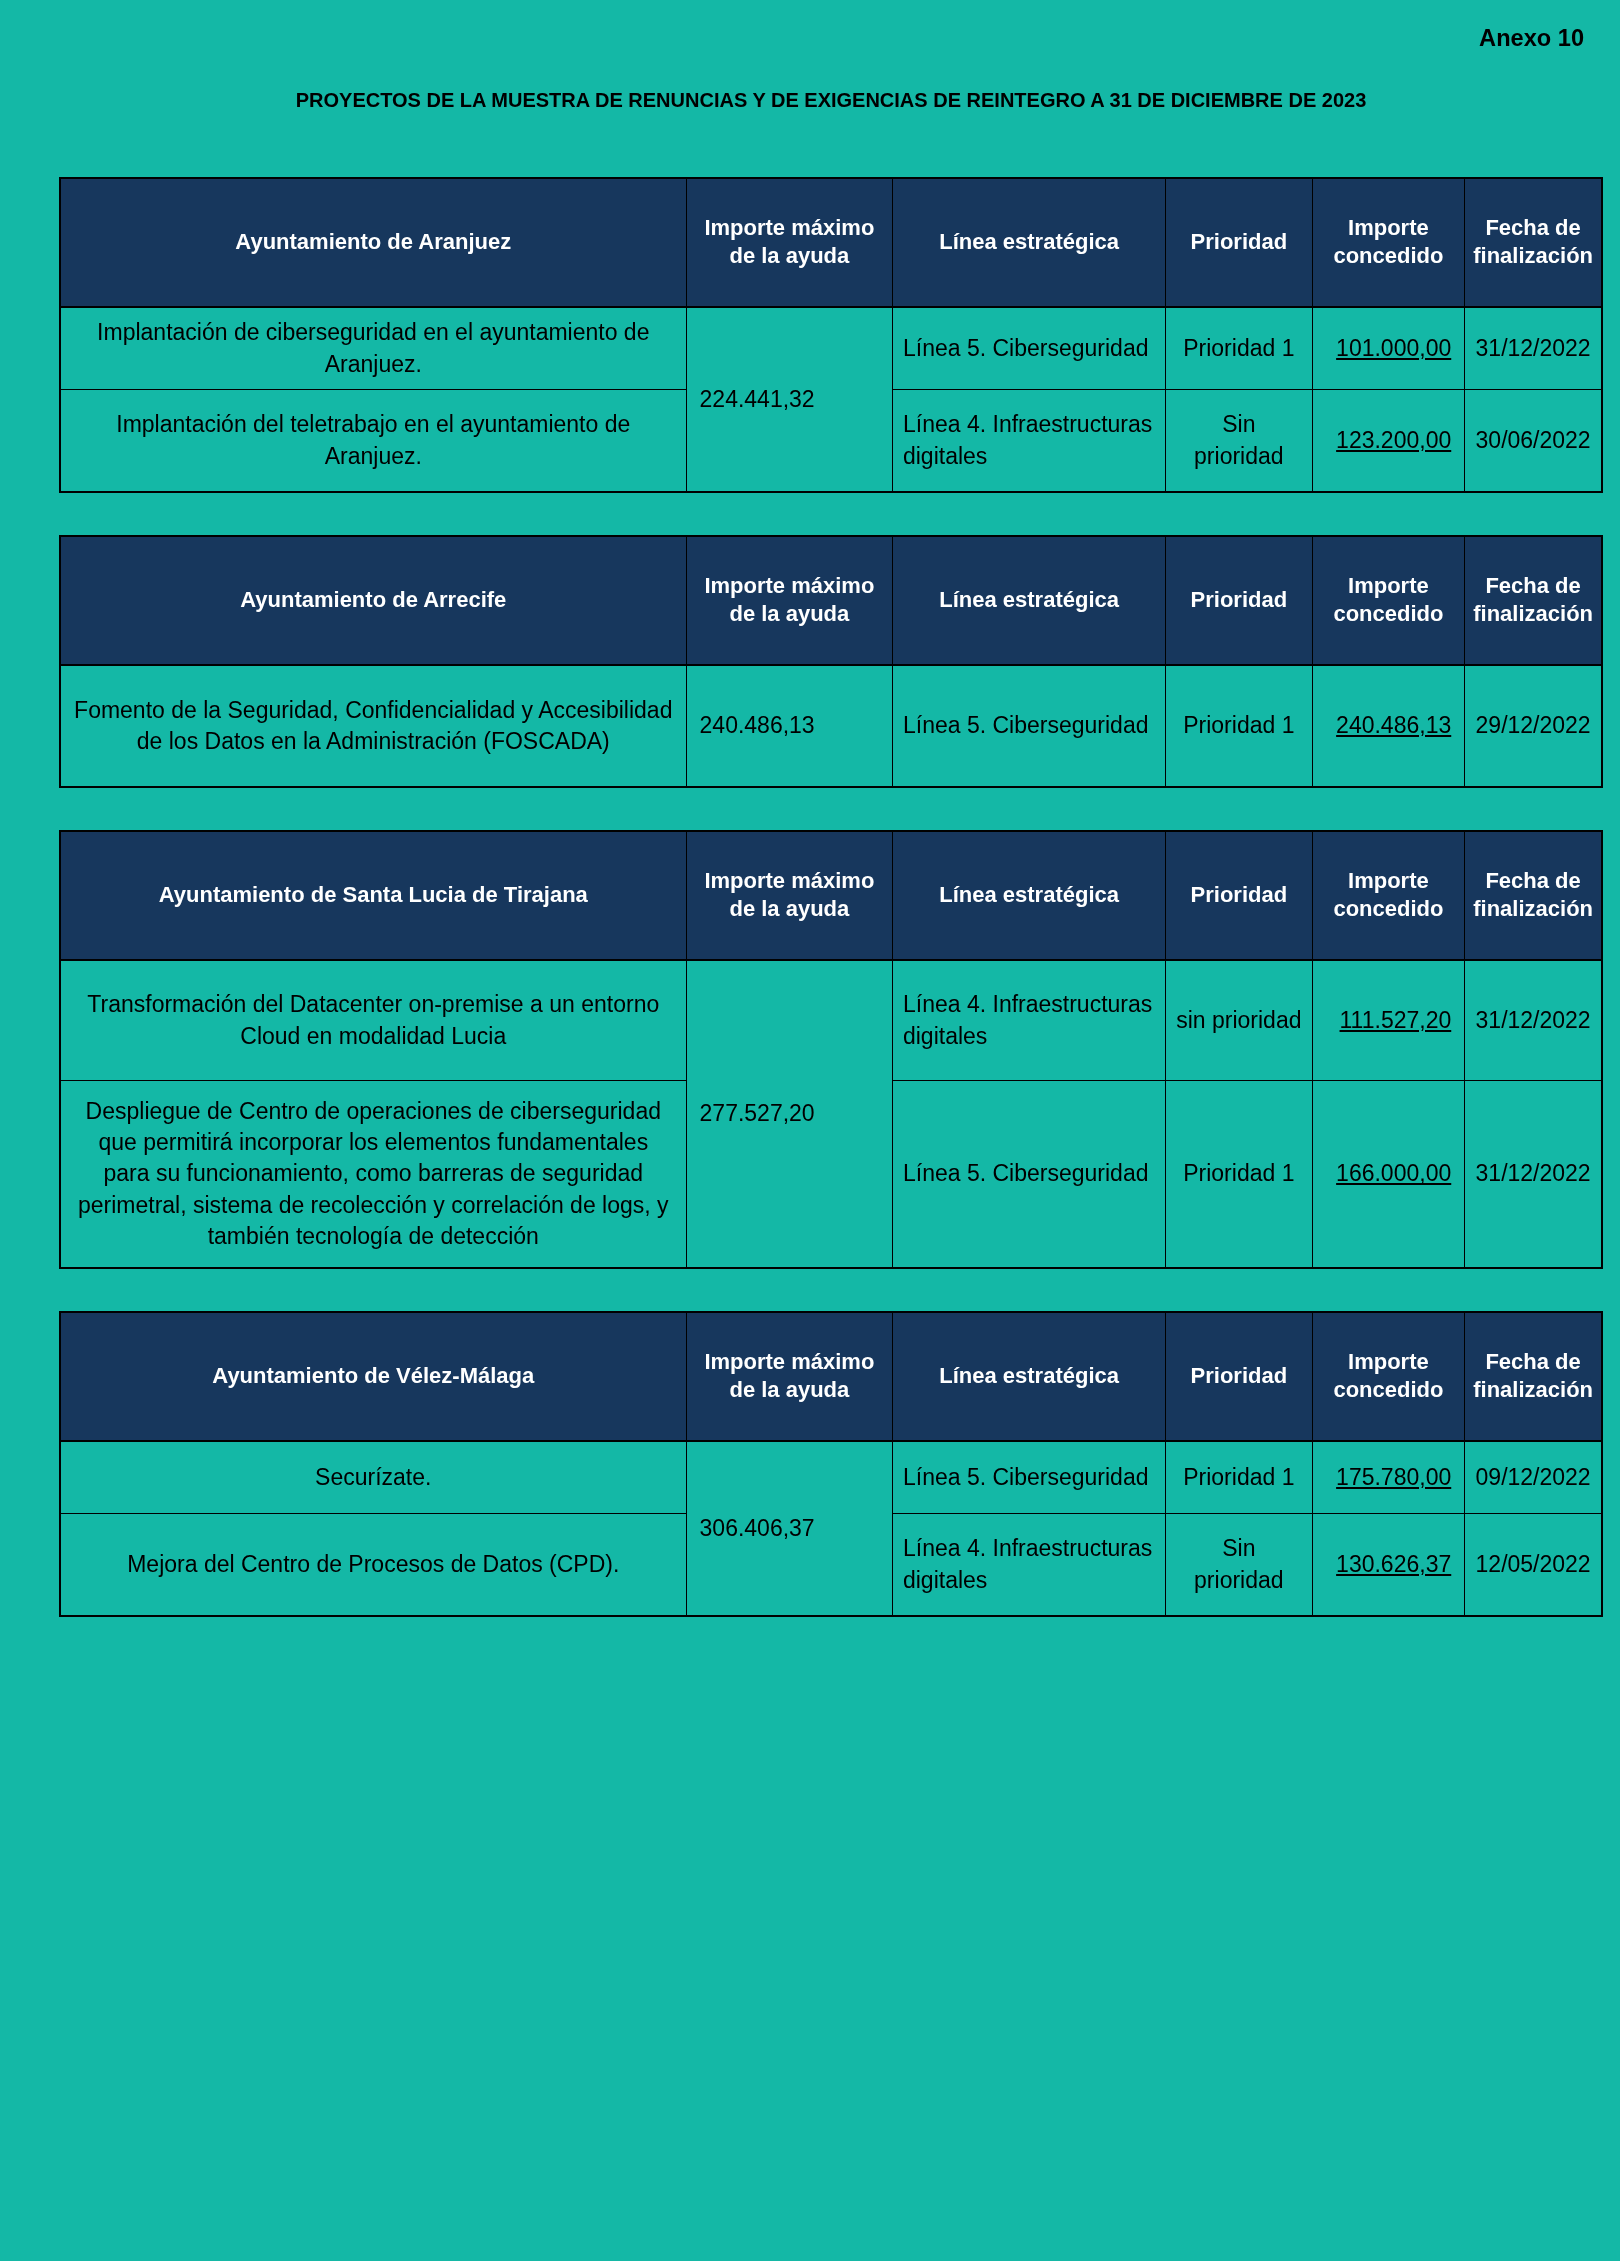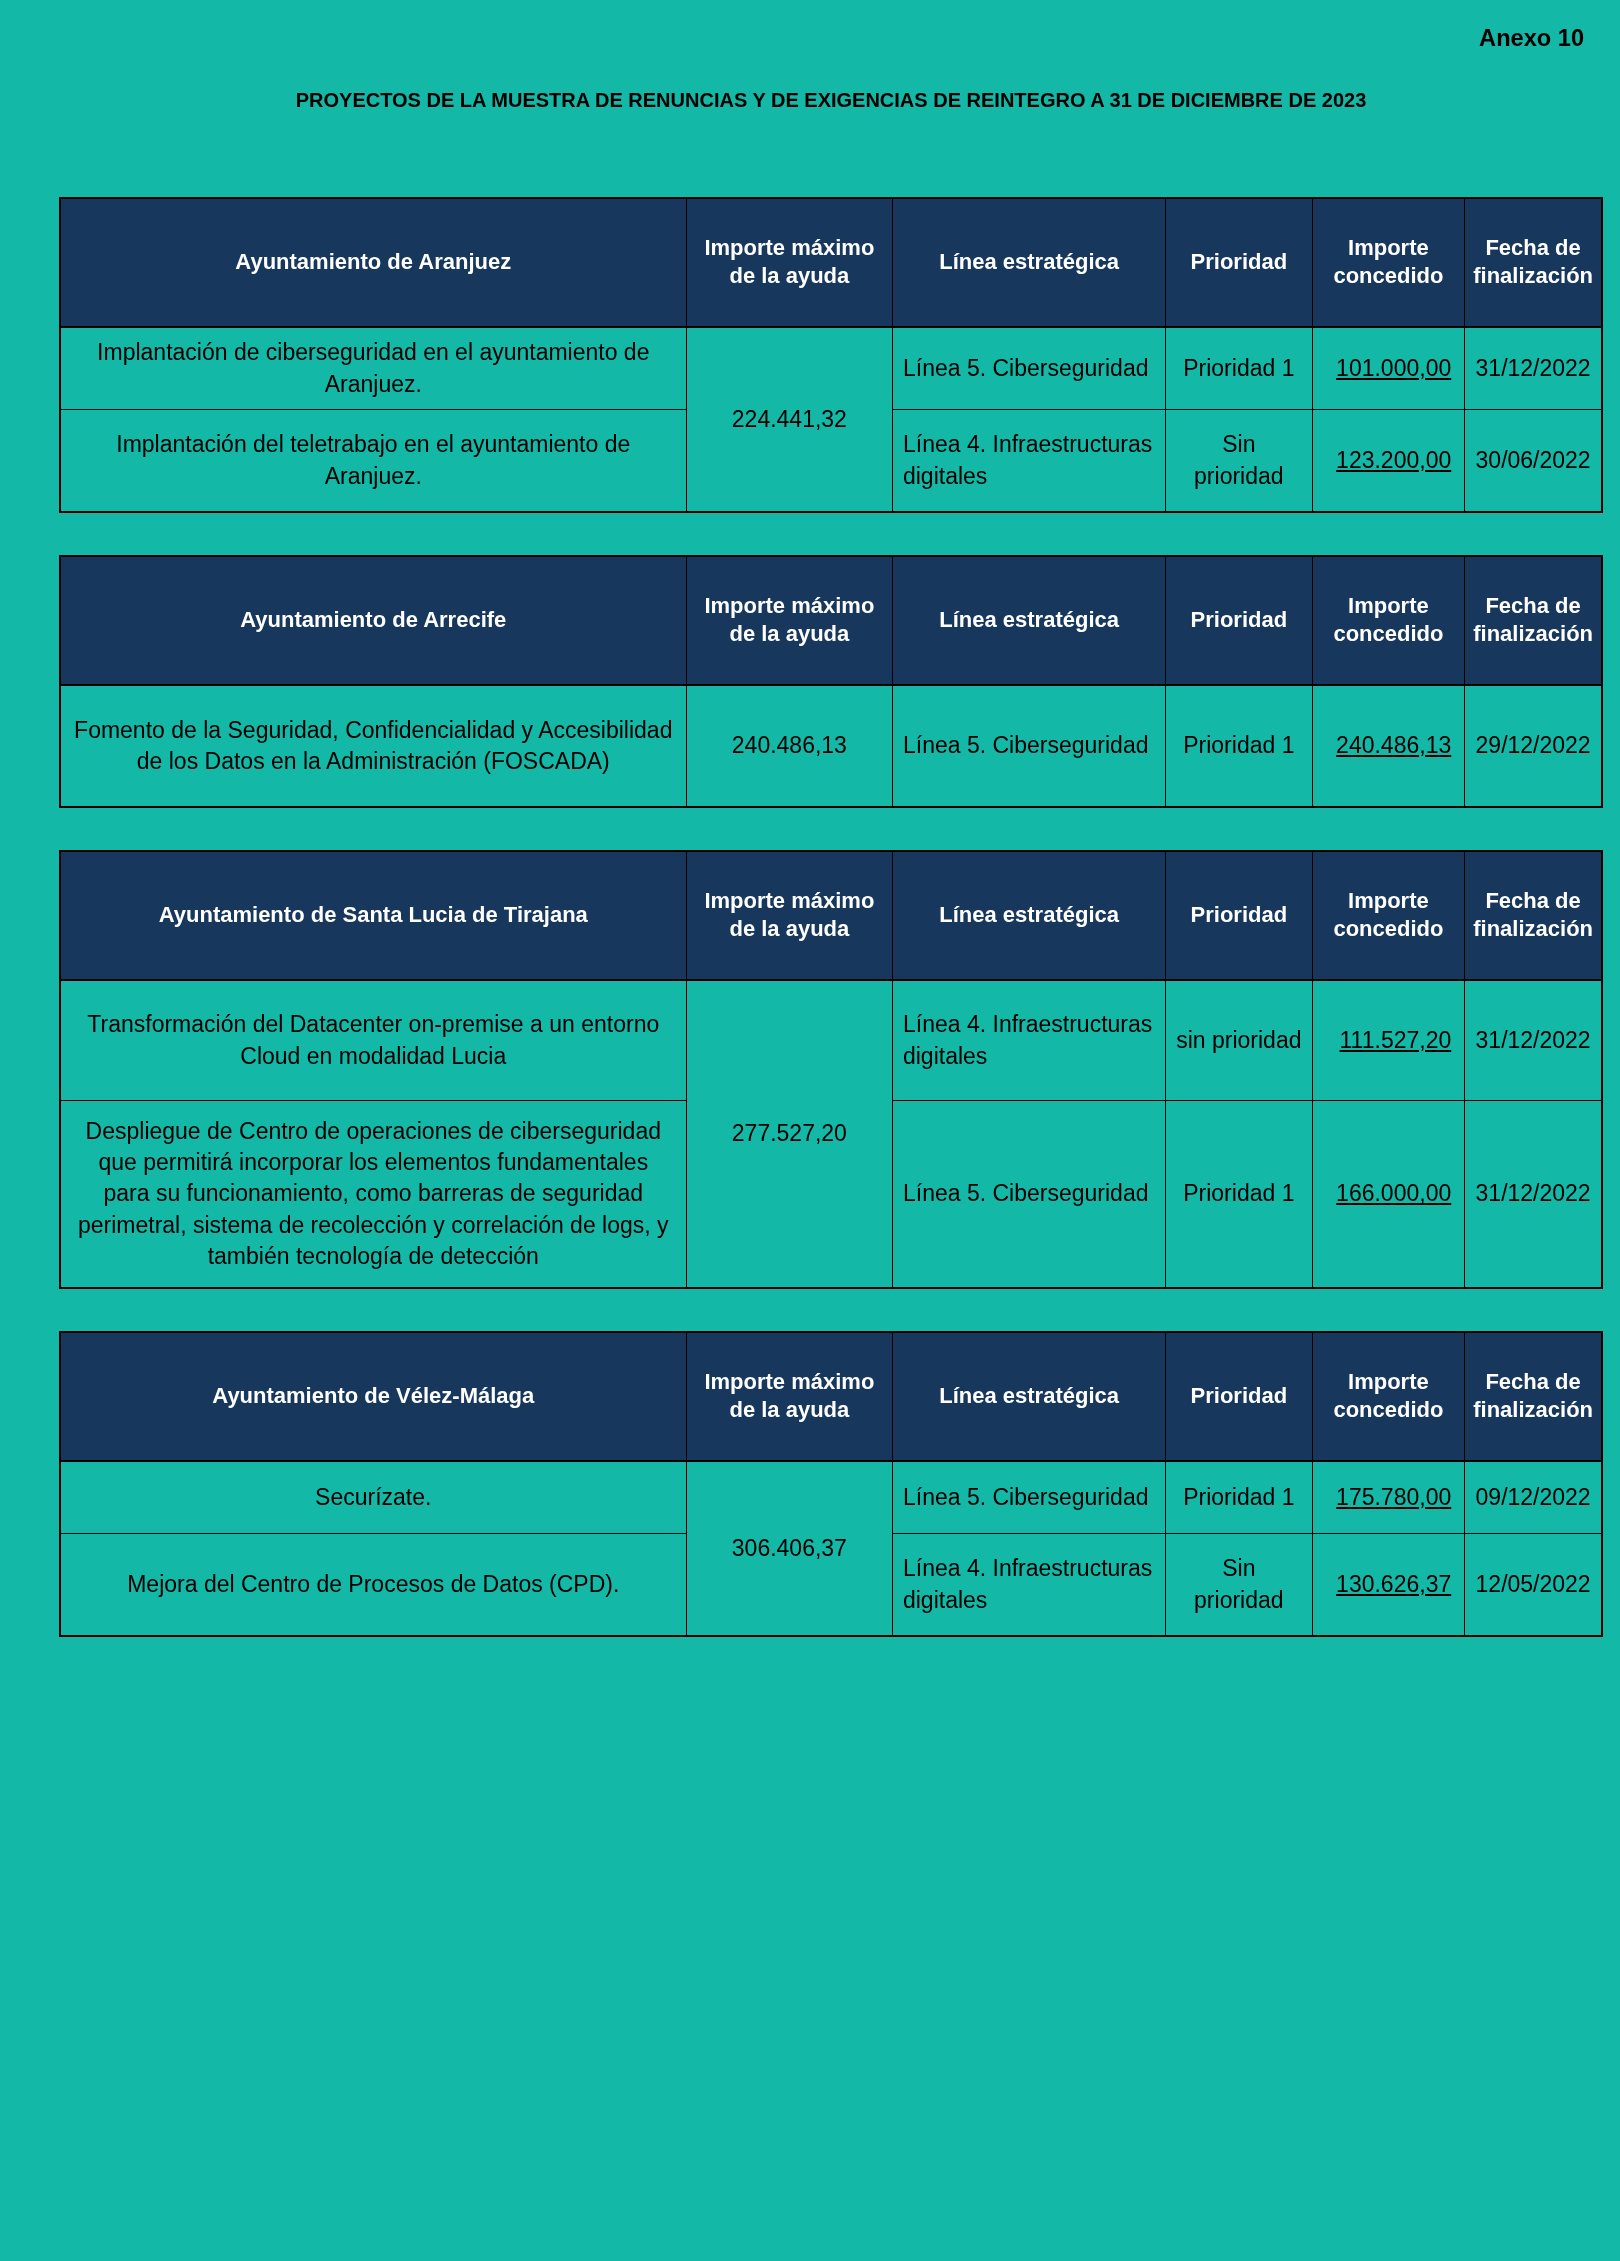--- a/index.html
+++ b/index.html
@@ -39,7 +39,7 @@
     font-size: 23px;
     line-height: 1.36;
   }
-  .tbl-first { margin-top: 84px; }
+  .tbl-first { margin-top: 64px; }
   .tbl-next  { margin-top: 42px; }
   .tbl th, .tbl td {
     border: 1.6px solid #000000;

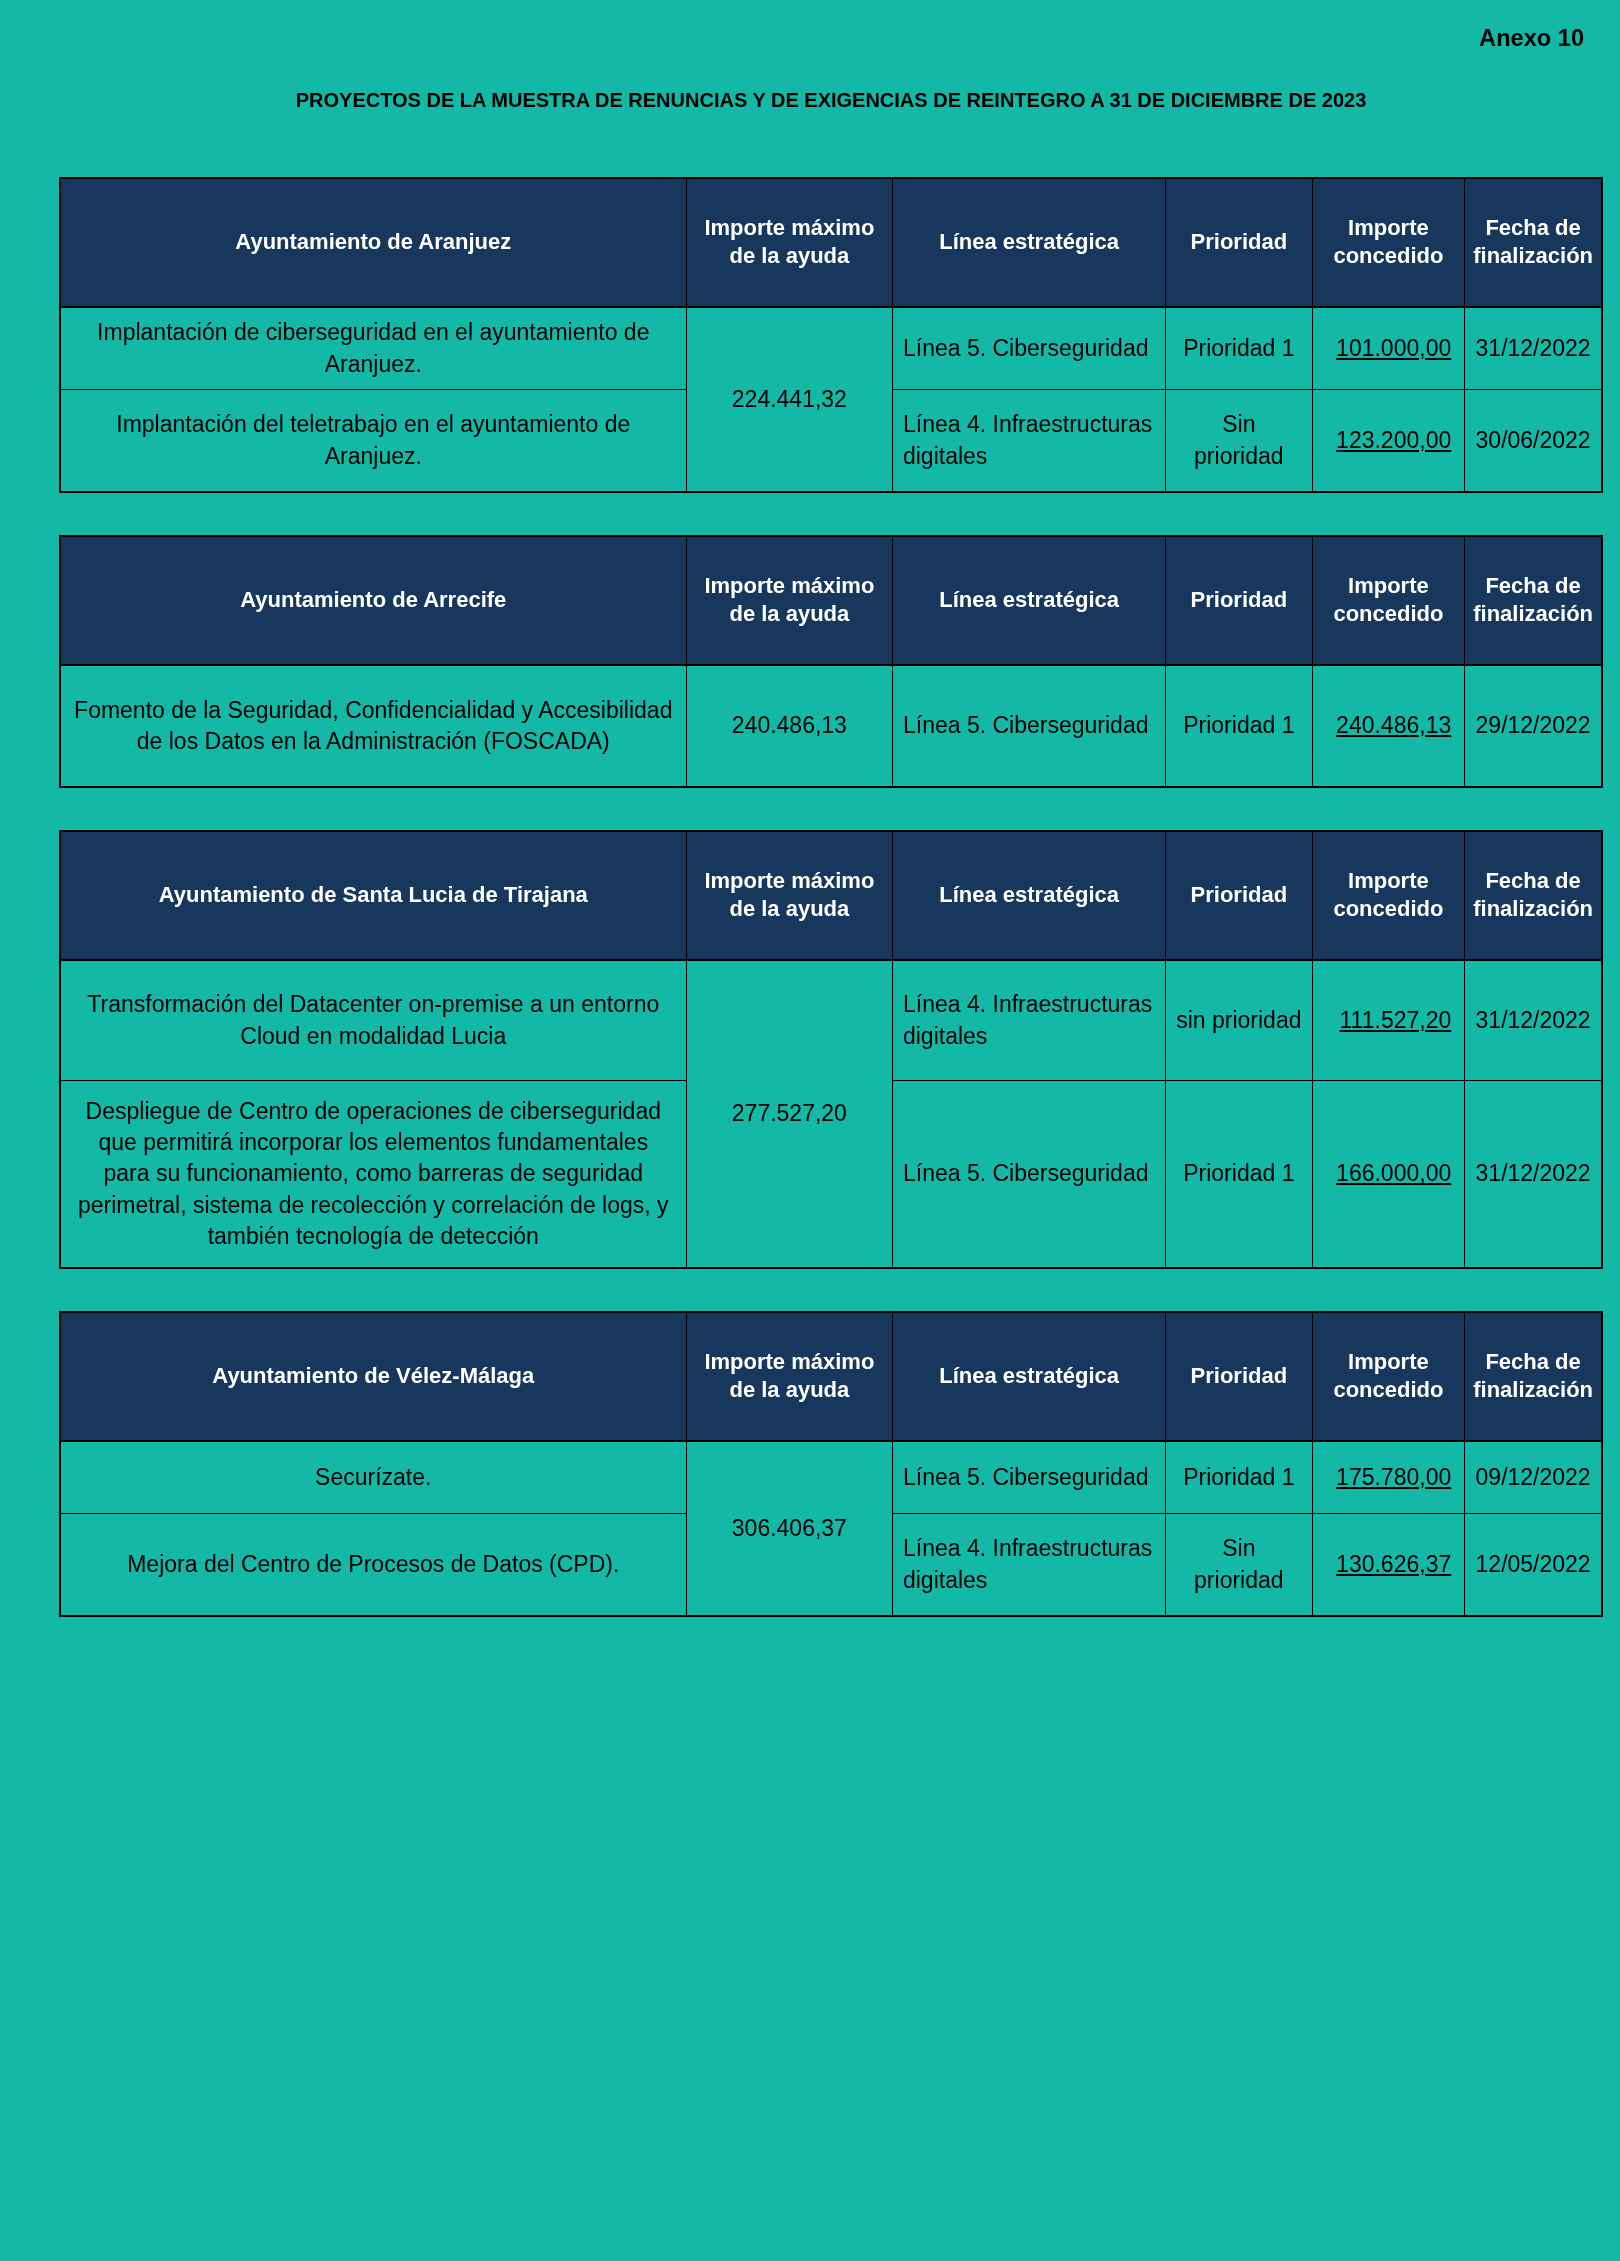--- a/index.html
+++ b/index.html
@@ -58,7 +58,7 @@
     line-height: 1.3;
   }
   td.project   { text-align: center;  padding: 8.1px 11.4px; }
-  td.max-aid   { text-align: center; padding: 8.1px 13px; }
+  td.max-aid   { text-align: left; padding: 8.1px 13px; }
   td.line      { text-align: left;  padding: 8.1px 9.8px; }
   td.priority  { text-align: center; padding: 8.1px 9.8px; }
   td.granted   { text-align: right; padding: 8.1px 13px; text-decoration: underline; }

